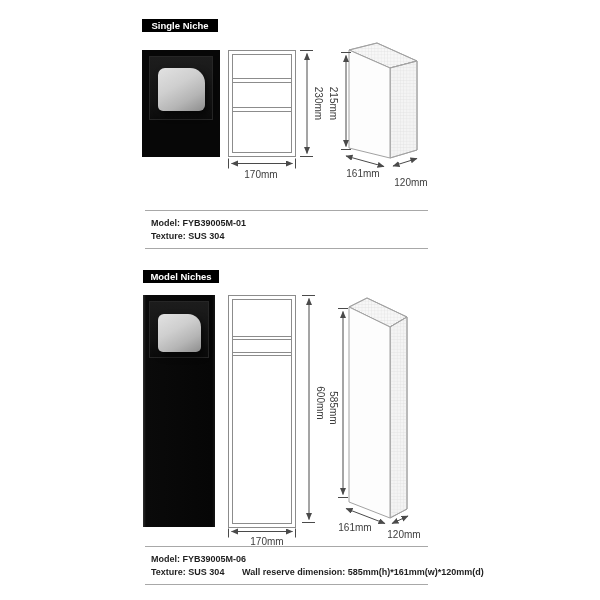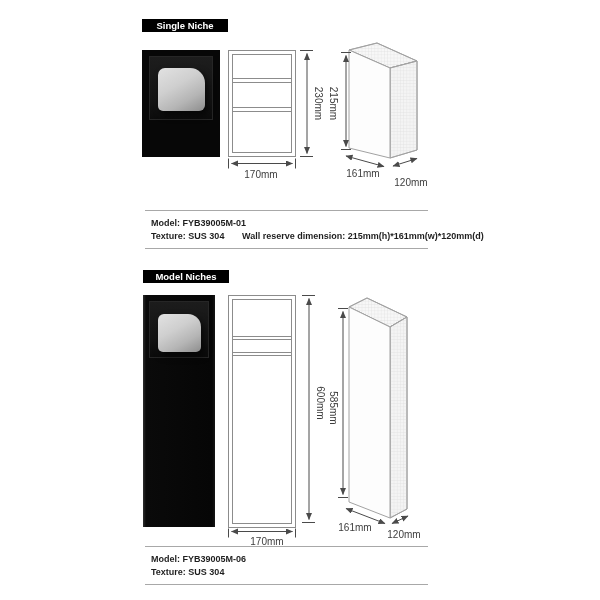--- a/index.html
+++ b/index.html
@@ -5,7 +5,7 @@
   html,body{margin:0;padding:0;background:#fff;}
   .canvas{position:relative;width:600px;height:600px;background:#ffffff;overflow:hidden;
           font-family:"Liberation Sans",sans-serif;}
-  .badge{position:absolute;width:86px;height:13px;line-height:13px;background:#000;
+  .badge{position:absolute;width:76px;height:13px;line-height:13px;background:#000;
          color:#fff;font-size:9.5px;font-weight:700;text-align:center;white-space:nowrap;}
   .photo{position:absolute;background:#070707;}
   .photo .opening{position:absolute;border:1px solid #262626;}

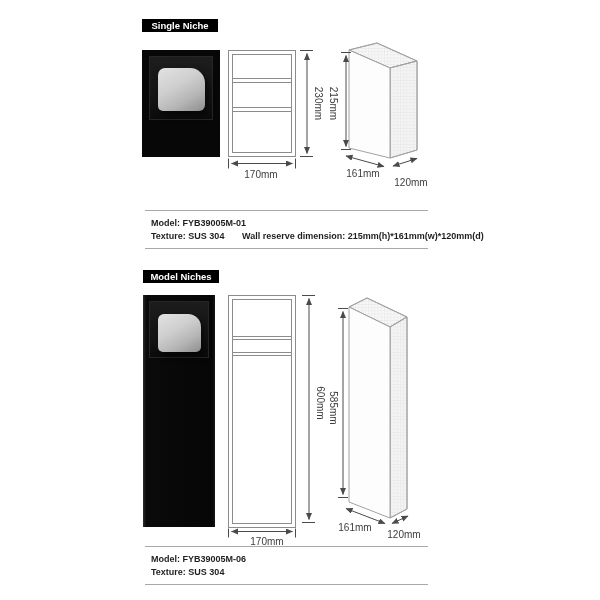--- a/index.html
+++ b/index.html
@@ -146,10 +146,6 @@
     <span>Texture:</span>
     <span>SUS 304</span>
   </div>
-  <div class="txt" style="left:242px;top:231px">
-    <span>Wall reserve dimension:</span>
-    <span>215mm(h)*161mm(w)*120mm(d)</span>
-  </div>
   <div class="rule" style="left:145px;top:248px;width:283px"></div>
 
   <div class="rule" style="left:145px;top:546px;width:283px"></div>

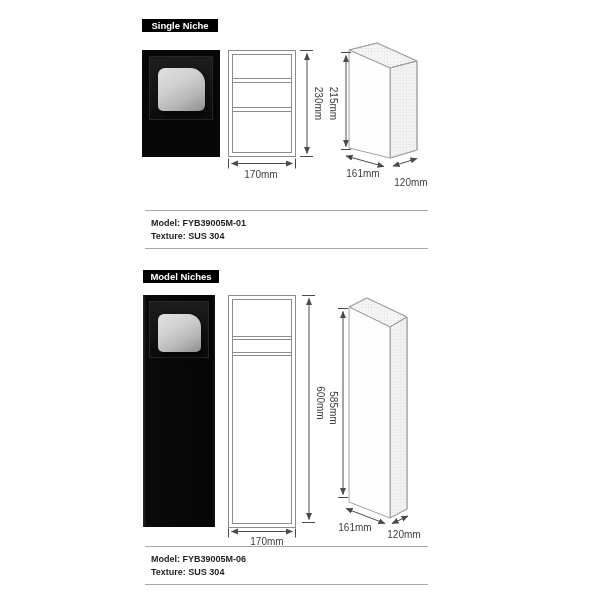--- a/index.html
+++ b/index.html
@@ -157,6 +157,10 @@
     <span>Texture:</span>
     <span>SUS 304</span>
   </div>
+  <div class="txt" style="left:242px;top:567px">
+    <span>Wall reserve dimension:</span>
+    <span>585mm(h)*161mm(w)*120mm(d)</span>
+  </div>
   <div class="rule" style="left:145px;top:584px;width:283px"></div>
 
 </div>

